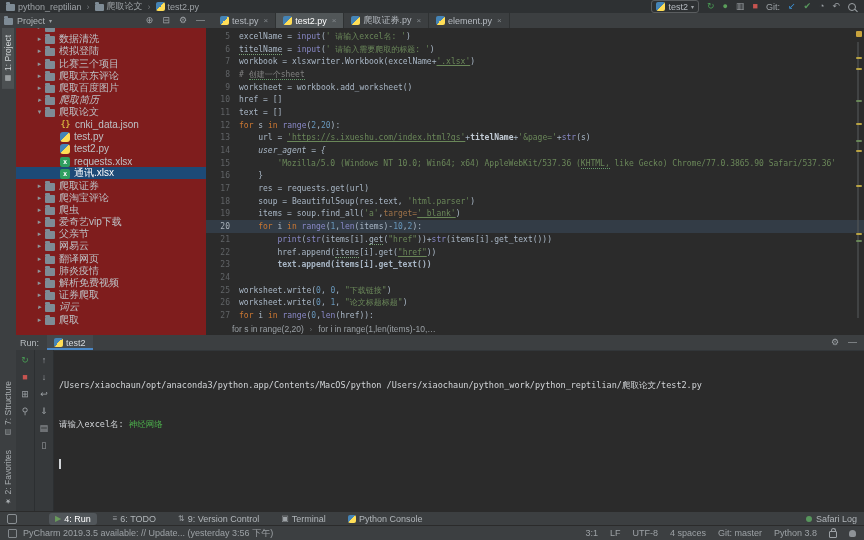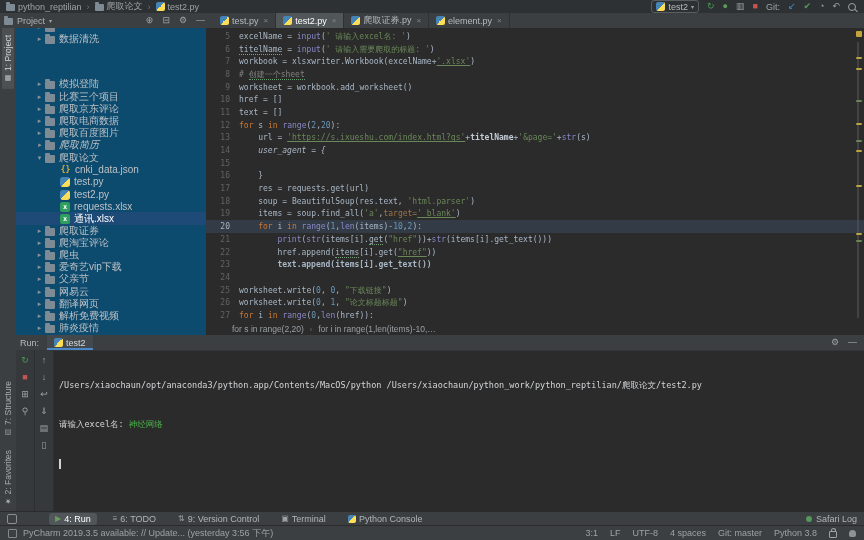--- a/index.html
+++ b/index.html
@@ -41,7 +41,7 @@
   .vspacer{flex:1}
 
   
-  .project{position:absolute;top:28px;left:16px;width:190px;height:307px;background:#0c4a6e;overflow:hidden;
+  .project{position:absolute;top:28px;left:16px;width:190px;height:307px;background:#7f1d1d;overflow:hidden;
            border-right:1px solid #2b2b2b;font-size:10px;color:#bdc1c5}
   .treewrap{margin-top:-7px}
   .trow{height:12.2px;display:flex;align-items:center;white-space:nowrap;overflow:hidden}

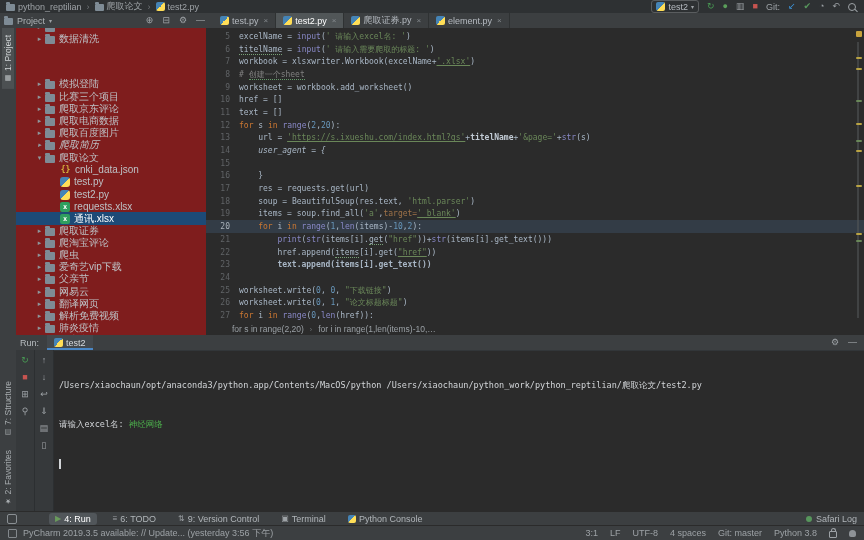--- a/index.html
+++ b/index.html
@@ -231,7 +231,7 @@
           <span class="ticon folder"></span>
           <span>数据清洗</span>
         </div>
-        <div class="trow" style="padding-left: 18px; margin-top: 33px;">
+        <div class="trow" style="padding-left: 18px;">
           <span class="arrow">▸</span>
           <span class="ticon folder"></span>
           <span>模拟登陆</span>

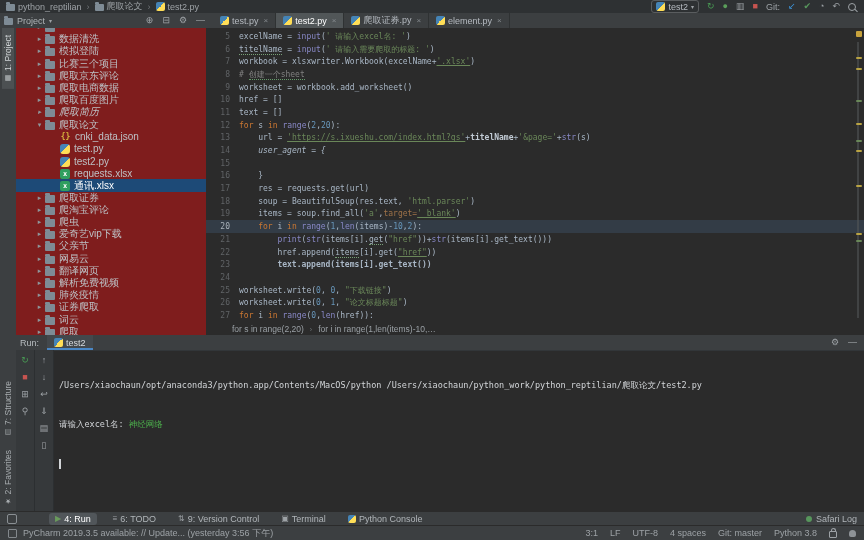--- a/index.html
+++ b/index.html
@@ -245,11 +245,6 @@
           <span class="arrow">▸</span>
           <span class="ticon folder"></span>
           <span>爬取京东评论</span>
-        </div>
-        <div class="trow" style="padding-left: 18px;">
-          <span class="arrow">▸</span>
-          <span class="ticon folder"></span>
-          <span>爬取电商数据</span>
         </div>
         <div class="trow" style="padding-left: 18px;">
           <span class="arrow">▸</span>

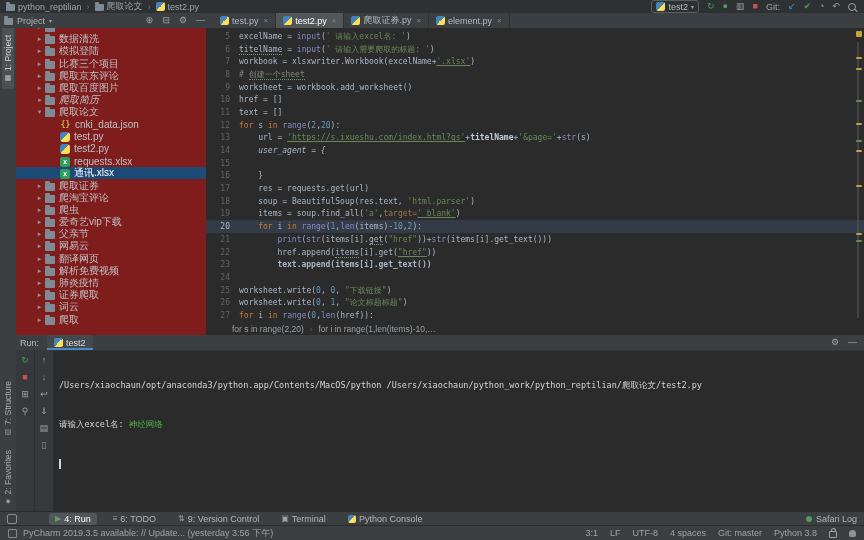--- a/index.html
+++ b/index.html
@@ -355,7 +355,7 @@
       <div class="cl"><span class="ln">12</span><span class="code" style="padding-left: 0px;"><span class="t-k">for</span><span class="t-p"> s </span><span class="t-k">in</span><span class="t-p"> </span><span class="t-b">range</span><span class="t-p">(</span><span class="t-n">2</span><span class="t-p">,</span><span class="t-n">20</span><span class="t-p">):</span></span></div>
       <div class="cl"><span class="ln">13</span><span class="code" style="padding-left: 19.2px;"><span class="t-p">url = </span><span class="t-su">'https://s.ixueshu.com/index.html?qs'</span><span class="t-p">+</span><span class="t-bo">titelName</span><span class="t-p">+</span><span class="t-s">'&amp;page='</span><span class="t-p">+</span><span class="t-b">str</span><span class="t-p">(s)</span></span></div>
       <div class="cl"><span class="ln">14</span><span class="code" style="padding-left: 19.2px; font-style: italic;"><span class="t-p">user_agent = {</span></span></div>
-      <div class="cl"><span class="ln">15</span></div>
+      <div class="cl"><span class="ln">15</span><span class="code" style="padding-left: 38.4px;"><span class="t-s">'Mozilla/5.0 (Windows NT 10.0; Win64; x64) AppleWebKit/537.36 (</span><span class="t-scu">KHTML,</span><span class="t-s"> like Gecko) Chrome/77.0.3865.90 Safari/537.36'</span></span></div>
       <div class="cl"><span class="ln">16</span><span class="code" style="padding-left: 19.2px;"><span class="t-p">}</span></span></div>
       <div class="cl"><span class="ln">17</span><span class="code" style="padding-left: 19.2px;"><span class="t-p">res = requests.get(url)</span></span></div>
       <div class="cl"><span class="ln">18</span><span class="code" style="padding-left: 19.2px;"><span class="t-p">soup = BeautifulSoup(res.text, </span><span class="t-s">'html.parser'</span><span class="t-p">)</span></span></div>

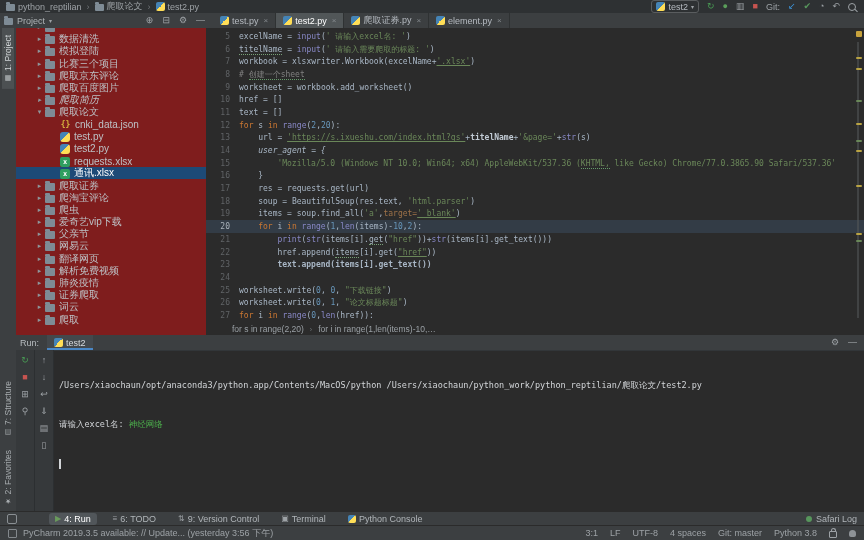--- a/index.html
+++ b/index.html
@@ -319,12 +319,12 @@
         <div class="trow" style="padding-left: 18px;">
           <span class="arrow">▸</span>
           <span class="ticon folder"></span>
+          <span>肺炎疫情</span>
+        </div>
+        <div class="trow" style="padding-left: 18px;">
+          <span class="arrow">▸</span>
+          <span class="ticon folder"></span>
           <span>解析免费视频</span>
-        </div>
-        <div class="trow" style="padding-left: 18px;">
-          <span class="arrow">▸</span>
-          <span class="ticon folder"></span>
-          <span>肺炎疫情</span>
         </div>
         <div class="trow" style="padding-left: 18px;">
           <span class="arrow">▸</span>

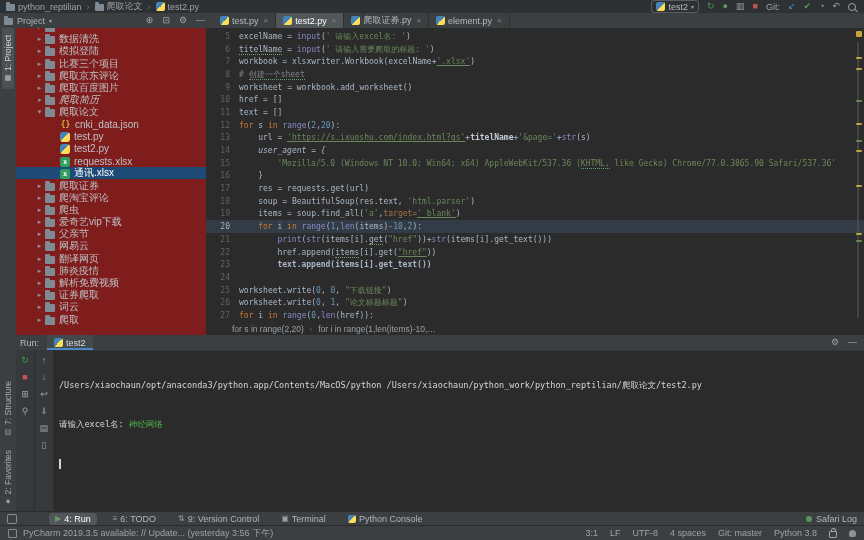--- a/index.html
+++ b/index.html
@@ -331,7 +331,7 @@
           <span class="ticon folder"></span>
           <span>证券爬取</span>
         </div>
-        <div class="trow" style="padding-left: 18px;">
+        <div class="trow" style="padding-left: 18px; font-style: italic;">
           <span class="arrow">▸</span>
           <span class="ticon folder"></span>
           <span>词云</span>

